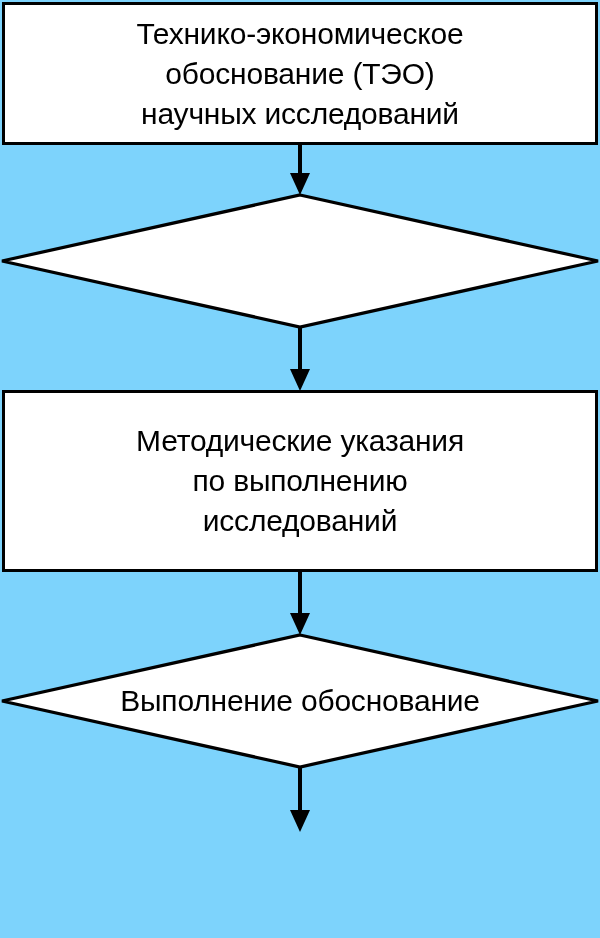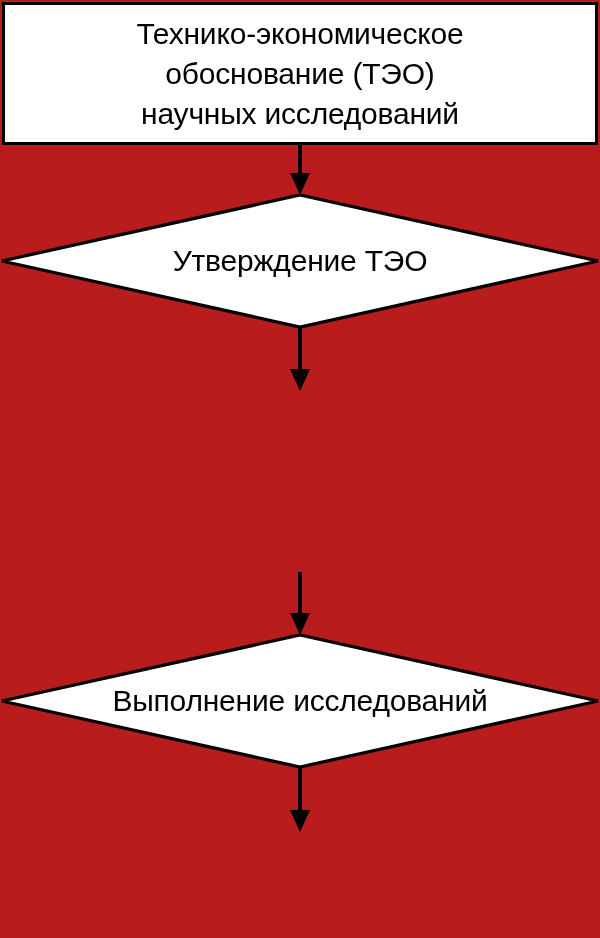--- a/index.html
+++ b/index.html
@@ -18,7 +18,7 @@
     position: relative;
     width: 600px;
     height: 938px;
-    background: #b91c1c;
+    background: #7dd3fc;
   }
   .node {
     position: absolute;

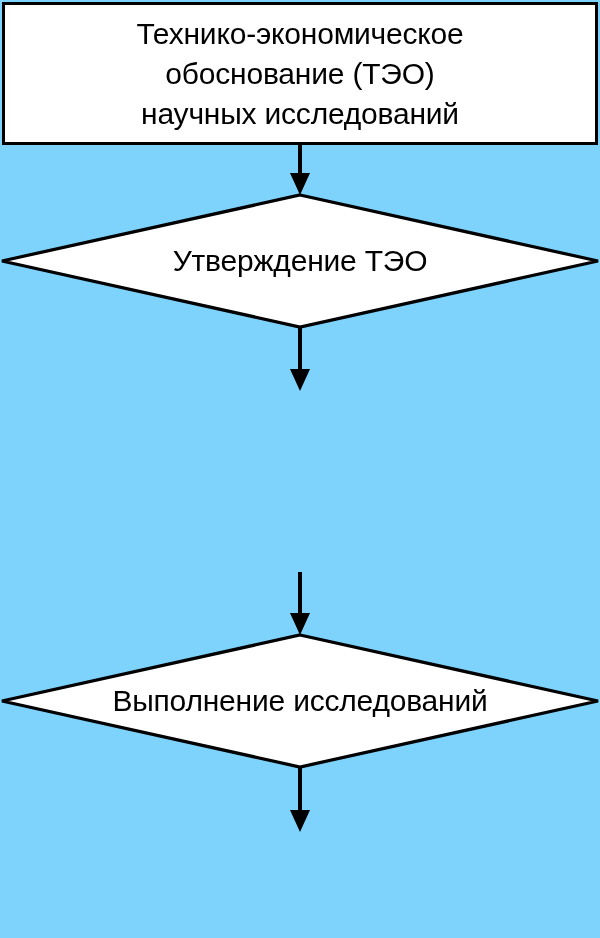--- a/index.html
+++ b/index.html
@@ -85,7 +85,6 @@
     <svg viewBox="0 0 600 136" preserveAspectRatio="none" xmlns="http://www.w3.org/2000/svg">
       <polygon points="300,2 598,68 300,134 2,68" fill="#ffffff" stroke="#000000" stroke-width="3.2"></polygon>
     </svg>
-    <div class="node-label">Утверждение ТЭО</div>
   </div>
 
   <div class="connector" style="left:288px; top:325px; width:24px; height:66px;">

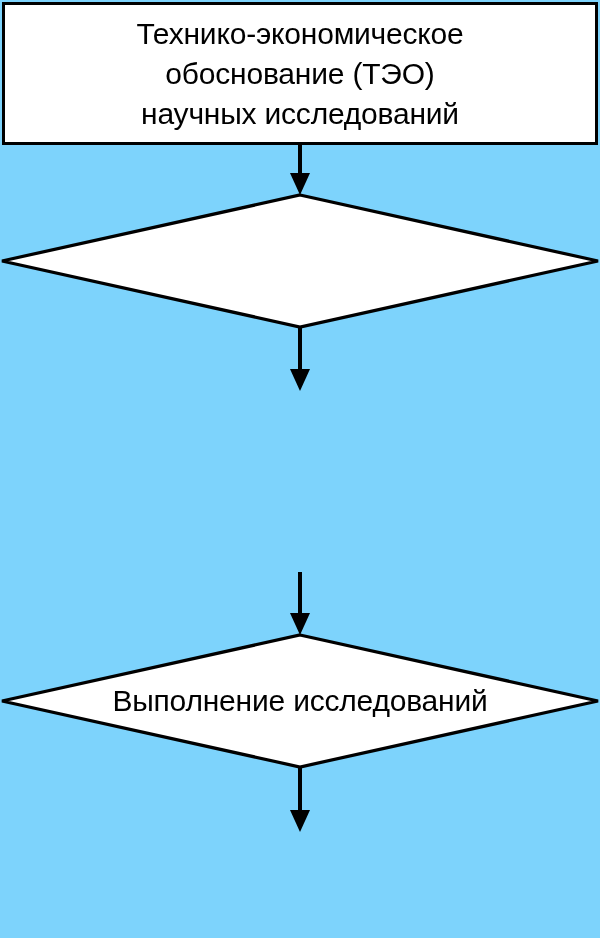--- a/index.html
+++ b/index.html
@@ -94,6 +94,11 @@
     </svg>
   </div>
 
+  <div class="node process-box" style="left:2px; top:390px; width:596px; height:182px;">
+    <div class="node-label">Методические указания
+по выполнению
+исследований</div>
+  </div>
 
   <div class="connector" style="left:288px; top:572px; width:24px; height:63px;">
     <svg width="24" height="63" viewBox="0 0 24 63" xmlns="http://www.w3.org/2000/svg">

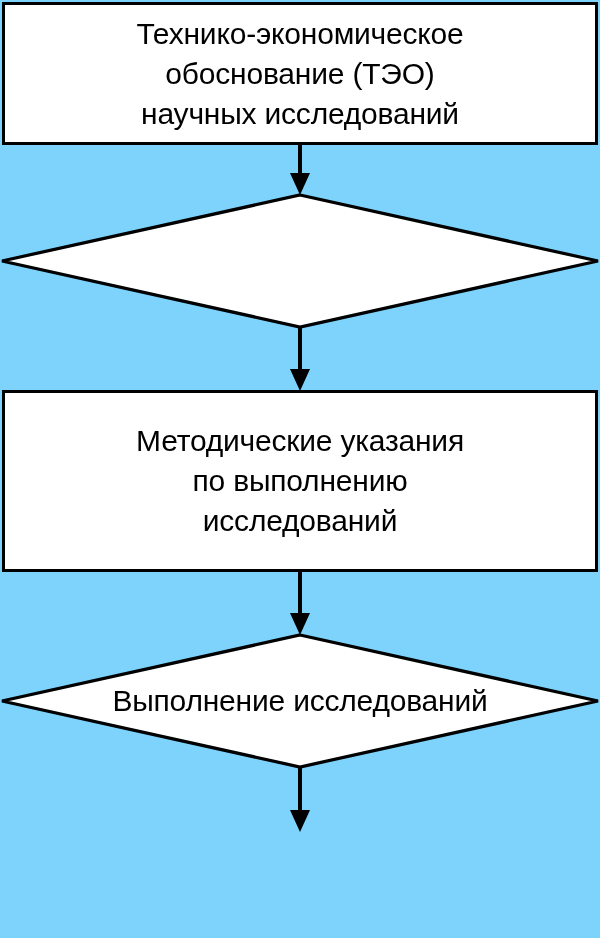--- a/index.html
+++ b/index.html
@@ -111,7 +111,7 @@
     <svg viewBox="0 0 600 136" preserveAspectRatio="none" xmlns="http://www.w3.org/2000/svg">
       <polygon points="300,2 598,68 300,134 2,68" fill="#ffffff" stroke="#000000" stroke-width="3.2"></polygon>
     </svg>
-    <div class="node-label">Выполнение исследований</div>
+    <div class="node-label">Выполнение обоснование</div>
   </div>
 
   <div class="connector" style="left:288px; top:765px; width:24px; height:67px;">

